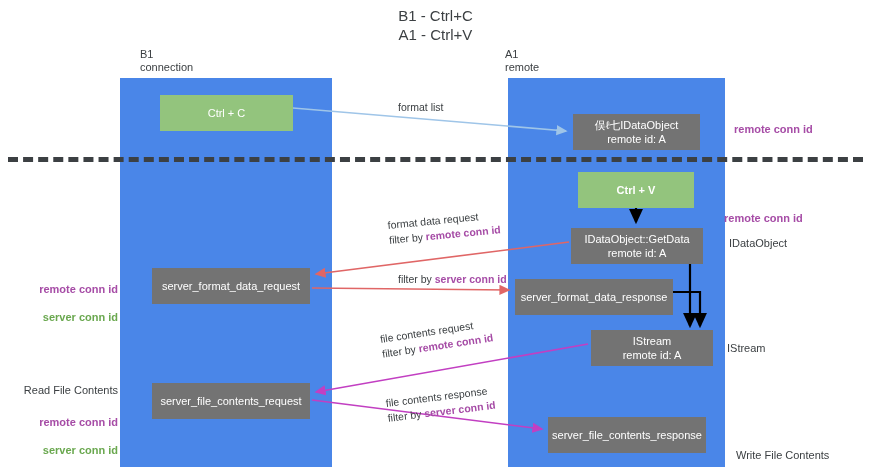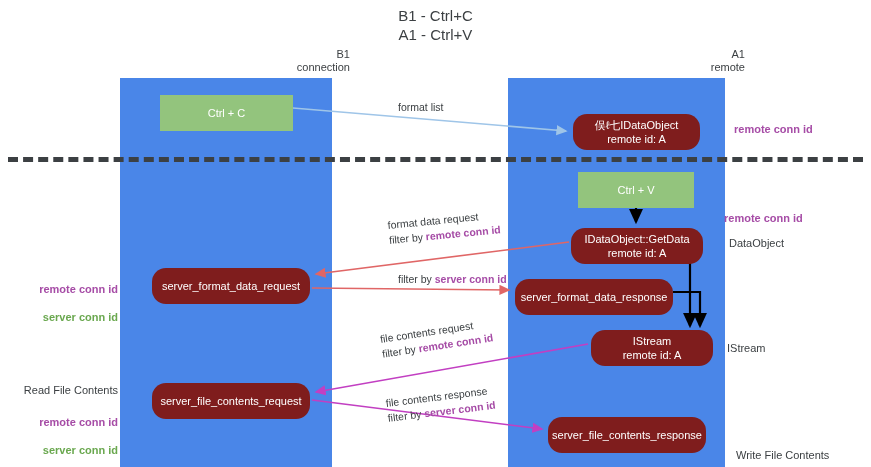--- a/index.html
+++ b/index.html
@@ -34,7 +34,7 @@
   .col-head {
     font-size: 11px;
     color: #3c4043;
-    text-align: right;
+    text-align: left;
     line-height: 13px;
     white-space: pre-line;
   }

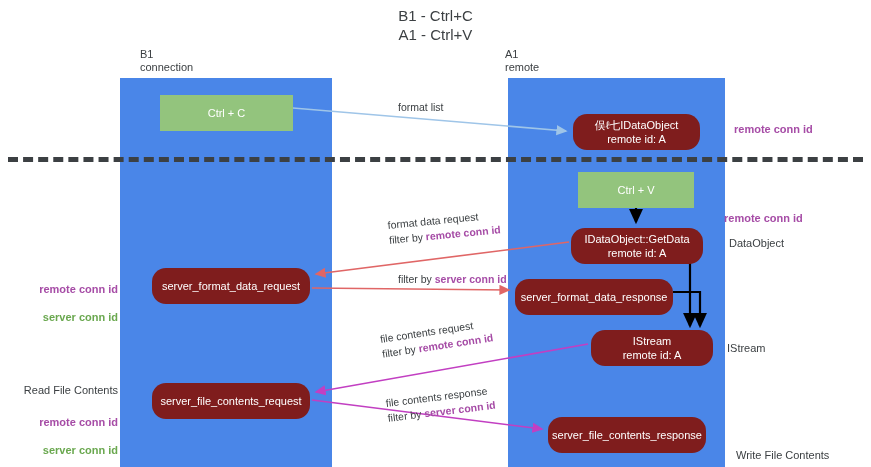--- a/index.html
+++ b/index.html
@@ -70,7 +70,7 @@
     padding: 18px 4px;
   }
   .box.green  { background: #93c47d; }
-  .box.orange { background: #7f1d1d; border-radius: 14px; }
+  .box.orange { background: #737373; }
 
   #box-ctrlc   { left: 160px; top: 95px;  width: 133px; height: 26px; }
   #box-idobj   { left: 573px; top: 114px; width: 127px; height: 32px; }

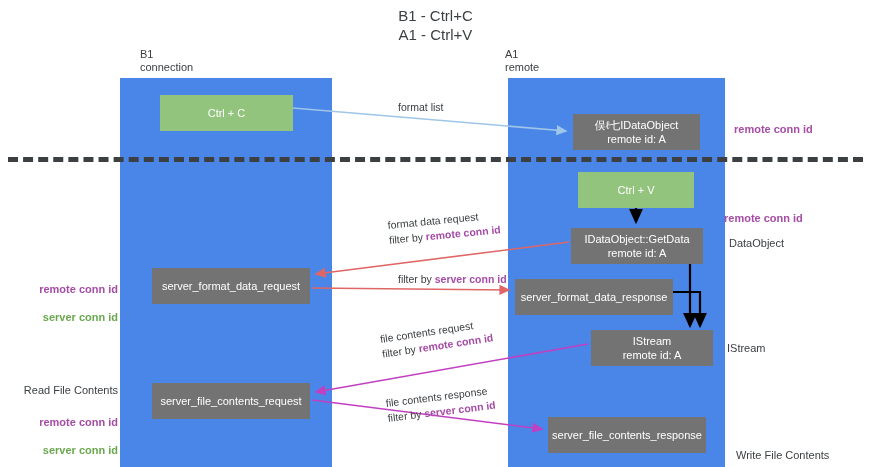--- a/index.html
+++ b/index.html
@@ -74,7 +74,7 @@
 
   #box-ctrlc   { left: 160px; top: 95px;  width: 133px; height: 26px; }
   #box-idobj   { left: 573px; top: 114px; width: 127px; height: 32px; }
-  #box-ctrlv   { left: 578px; top: 172px; width: 116px; height: 26px; }
+  #box-ctrlv   { left: 578px; top: 172px; width: 116px; height: 26px; font-weight: bold; }
   #box-getdata { left: 571px; top: 228px; width: 132px; height: 32px; }
   #box-sfdreq  { left: 152px; top: 268px; width: 158px; height: 26px; }
   #box-sfdresp { left: 515px; top: 279px; width: 158px; height: 26px; }

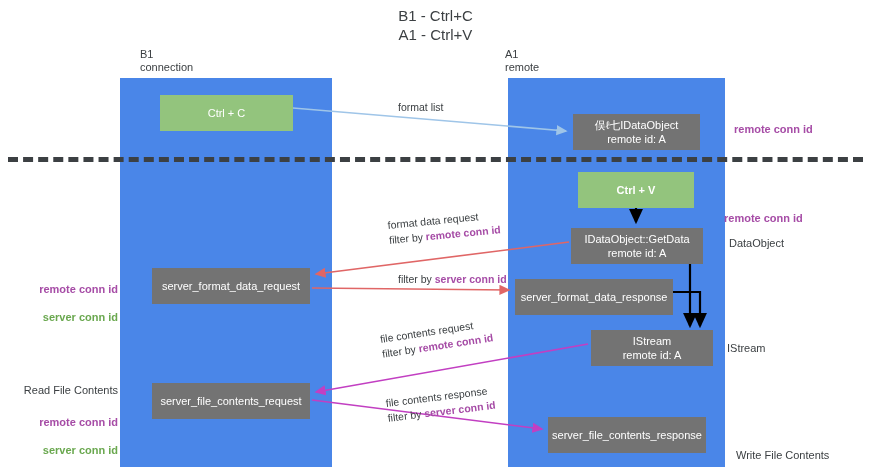--- a/index.html
+++ b/index.html
@@ -216,7 +216,7 @@
 
   <div class="abs side-label purple" id="lbl-remote-1">remote conn id</div>
   <div class="abs side-label purple" id="lbl-remote-2">remote conn id</div>
-  <div class="abs side-label" id="lbl-dataobject">DataObject</div>
+  <div class="abs side-label" id="lbl-dataobject">IDataObject</div>
   <div class="abs side-label" id="lbl-istream">IStream</div>
   <div class="abs side-label" id="lbl-write">Write File Contents</div>
 

